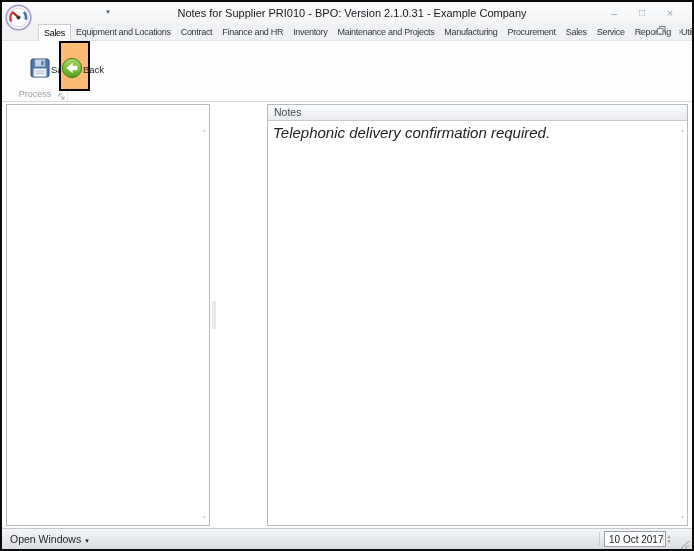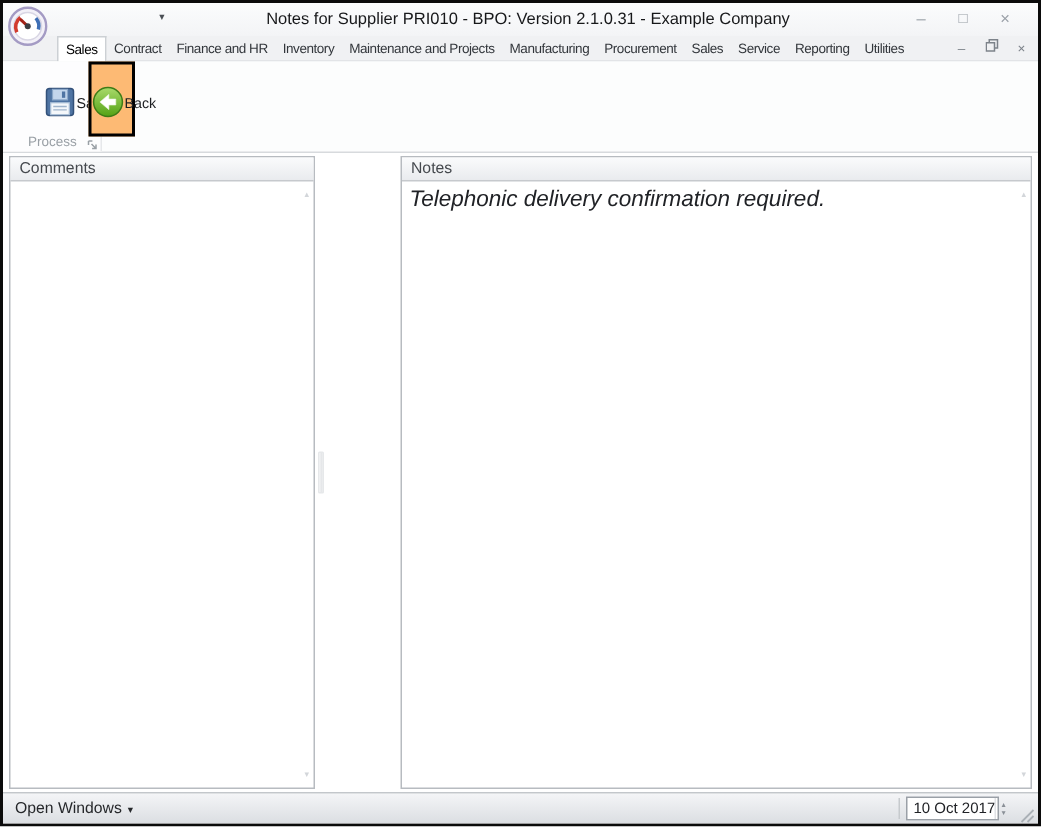--- a/index.html
+++ b/index.html
@@ -143,6 +143,7 @@
 
   <div class="tabrow">
     <div class="tab active">Sales</div>
+    <div class="tab">Equipment and Locations</div>
     <div class="tab">Contract</div>
     <div class="tab">Finance and HR</div>
     <div class="tab">Inventory</div>

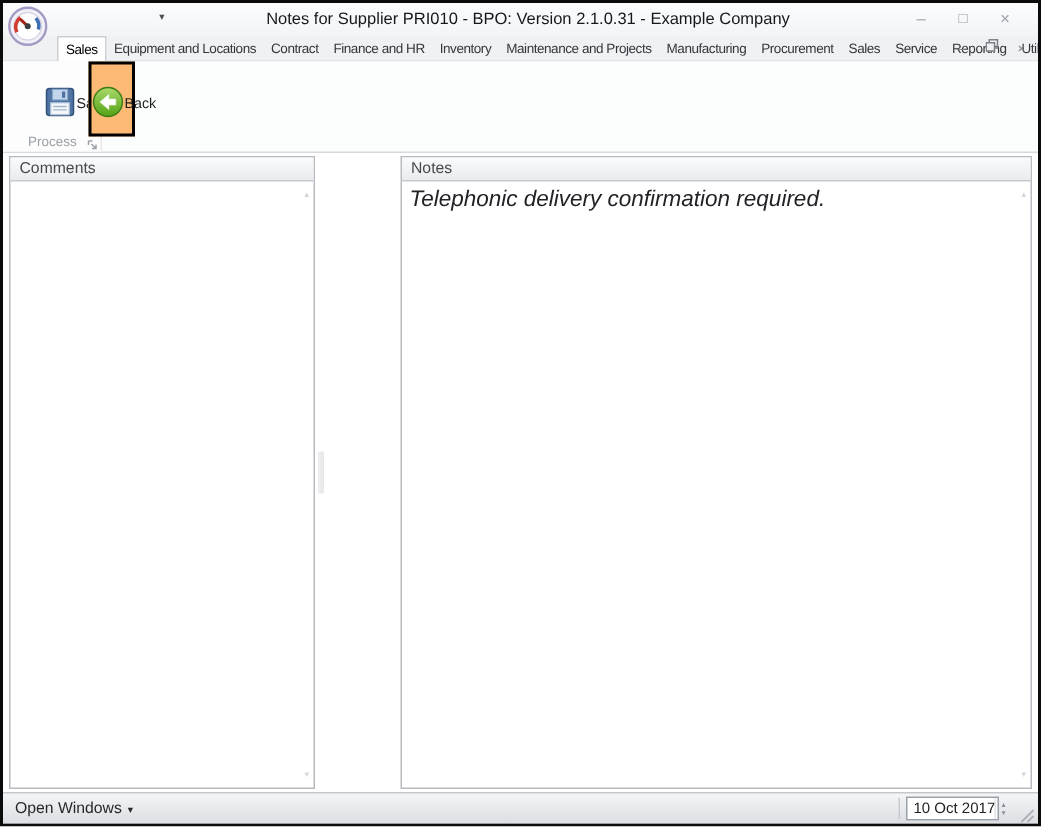--- a/index.html
+++ b/index.html
@@ -213,7 +213,6 @@
   <div class="workspace">
 
     <div class="panel panel-comments">
-      <div class="panel-header">Comments</div>
       <div class="panel-body"></div>
       <span class="scroll-hint up" style="top:22px;">▴</span>
       <span class="scroll-hint down">▾</span>

